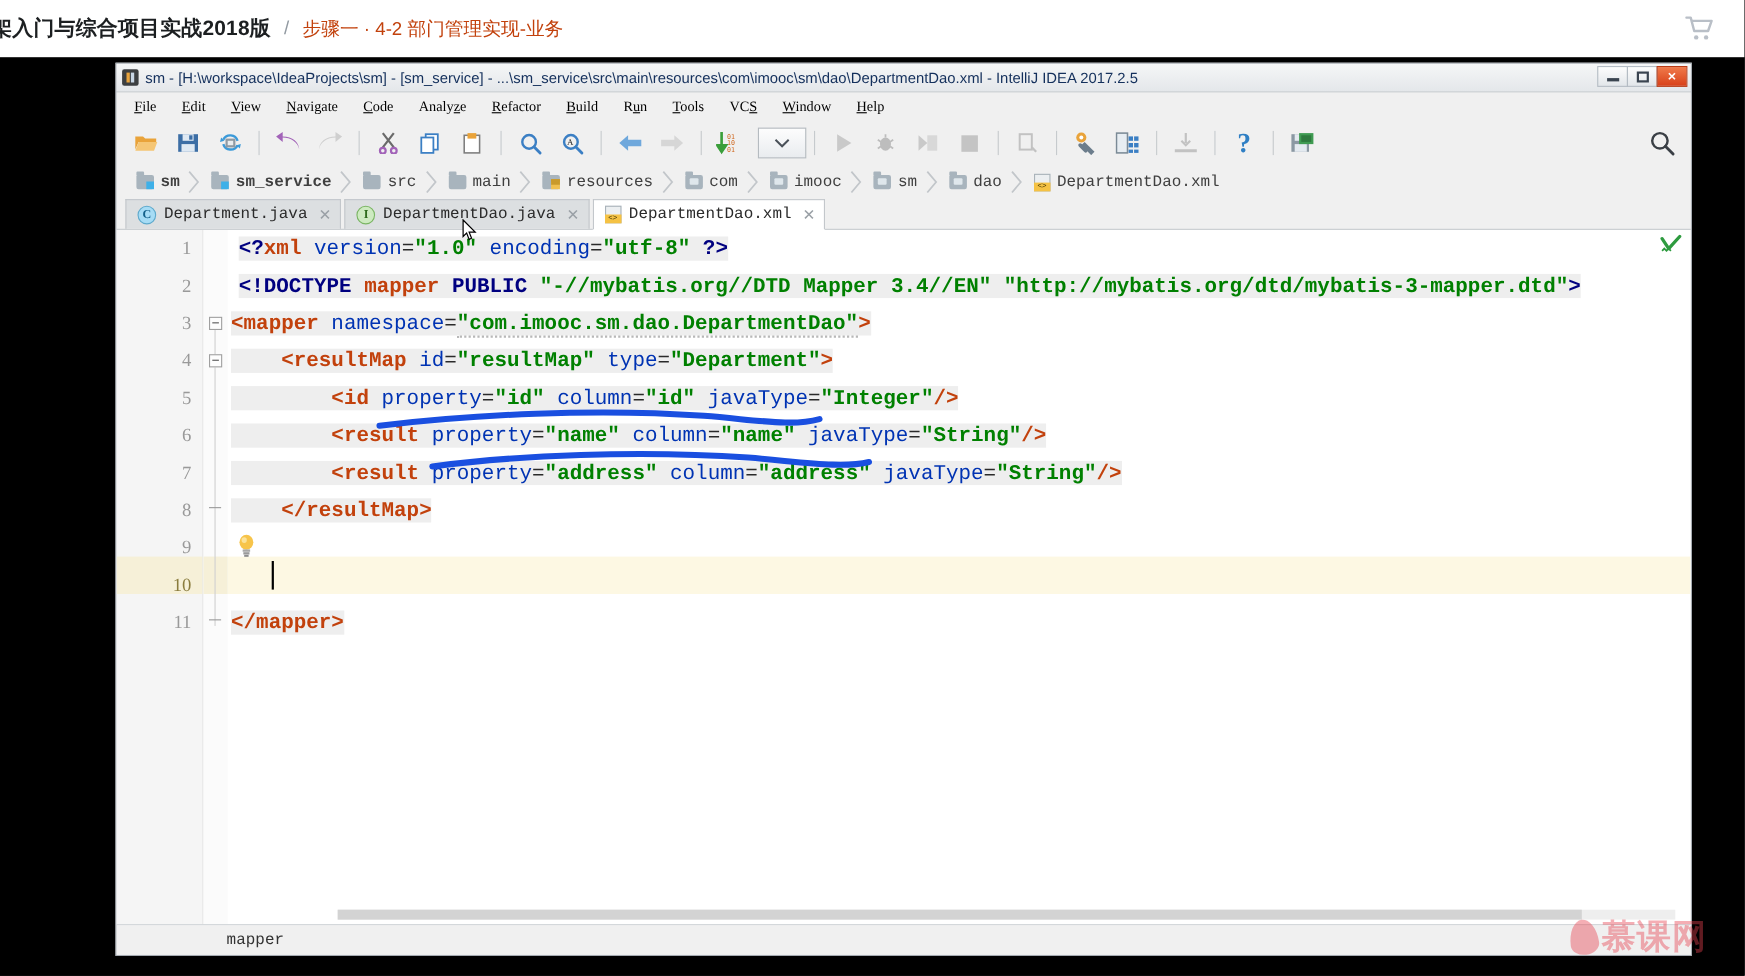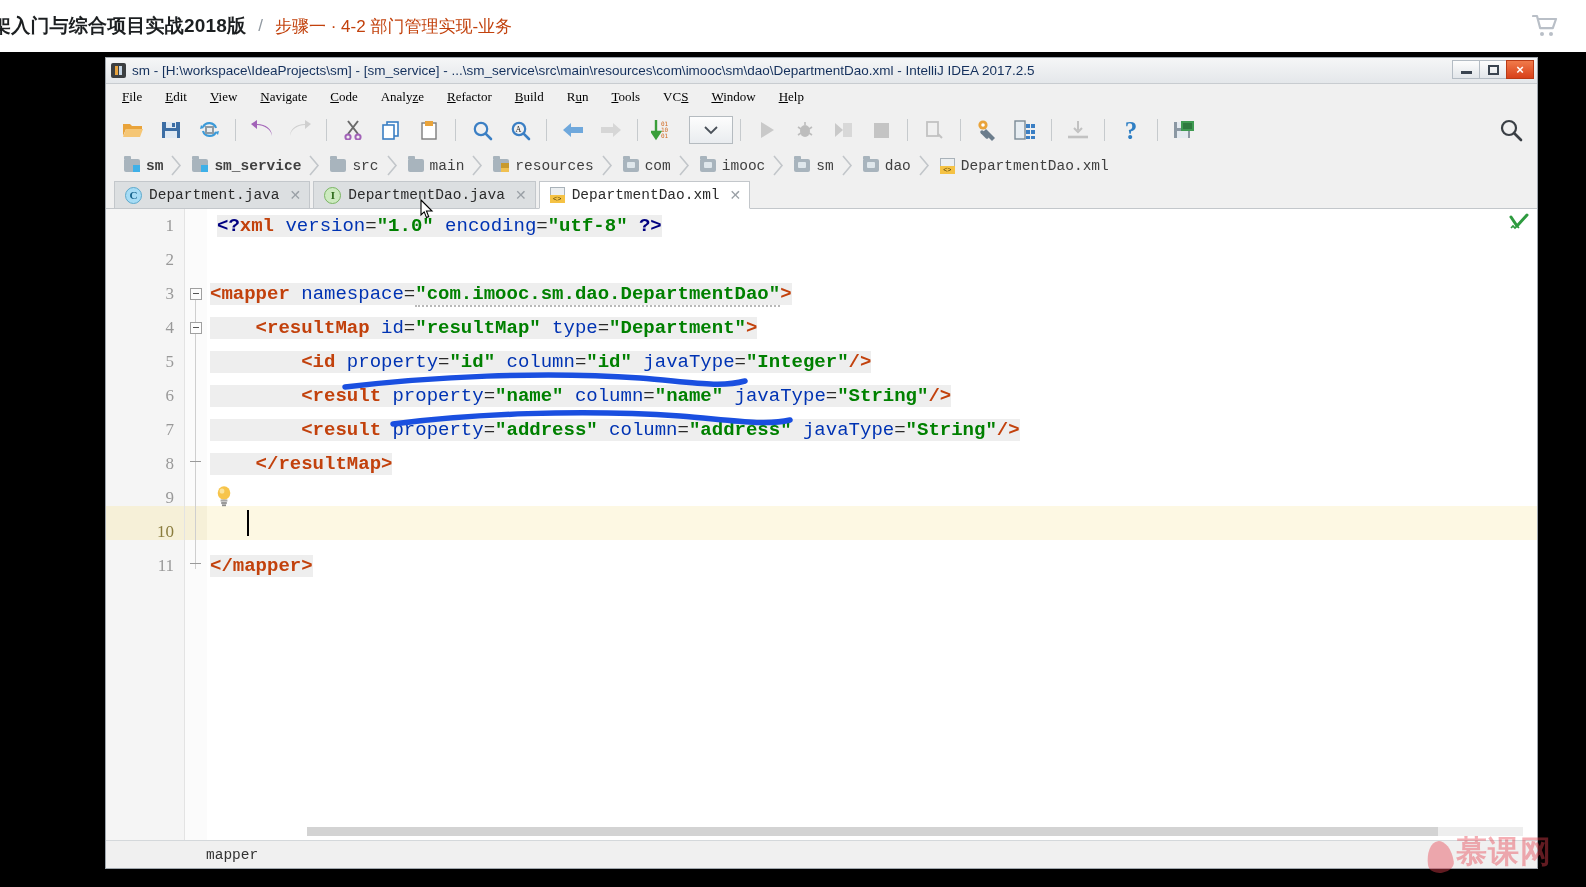--- a/index.html
+++ b/index.html
@@ -896,6 +896,7 @@
 
       <div class="code-line" style="top:0px; left:10px;"><span class="hl-bg"><span class="tok-meta">&lt;?</span><span class="tok-tag">xml</span> <span class="tok-attr">version</span><span class="tok-punct">=</span><span class="tok-val">"1.0"</span> <span class="tok-attr">encoding</span><span class="tok-punct">=</span><span class="tok-val">"utf-8"</span> <span class="tok-meta">?&gt;</span></span></div>
 
+      <div class="code-line" style="top:34px; left:10px;"><span class="hl-bg"><span class="tok-meta">&lt;!DOCTYPE</span> <span class="tok-tag">mapper</span> <span class="tok-meta">PUBLIC</span> <span class="tok-val">"-//mybatis.org//DTD Mapper 3.4//EN"</span> <span class="tok-val">"http://mybatis.org/dtd/mybatis-3-mapper.dtd"</span><span class="tok-meta">&gt;</span></span></div>
 
       <div class="code-line" style="top:68px; left:3px;"><span class="hl-bg"><span class="tok-tag">&lt;mapper</span> <span class="tok-attr">namespace</span><span class="tok-punct">=</span><span class="tok-val underline-wave">"com.imooc.sm.dao.DepartmentDao"</span><span class="tok-tag">&gt;</span></span></div>
 

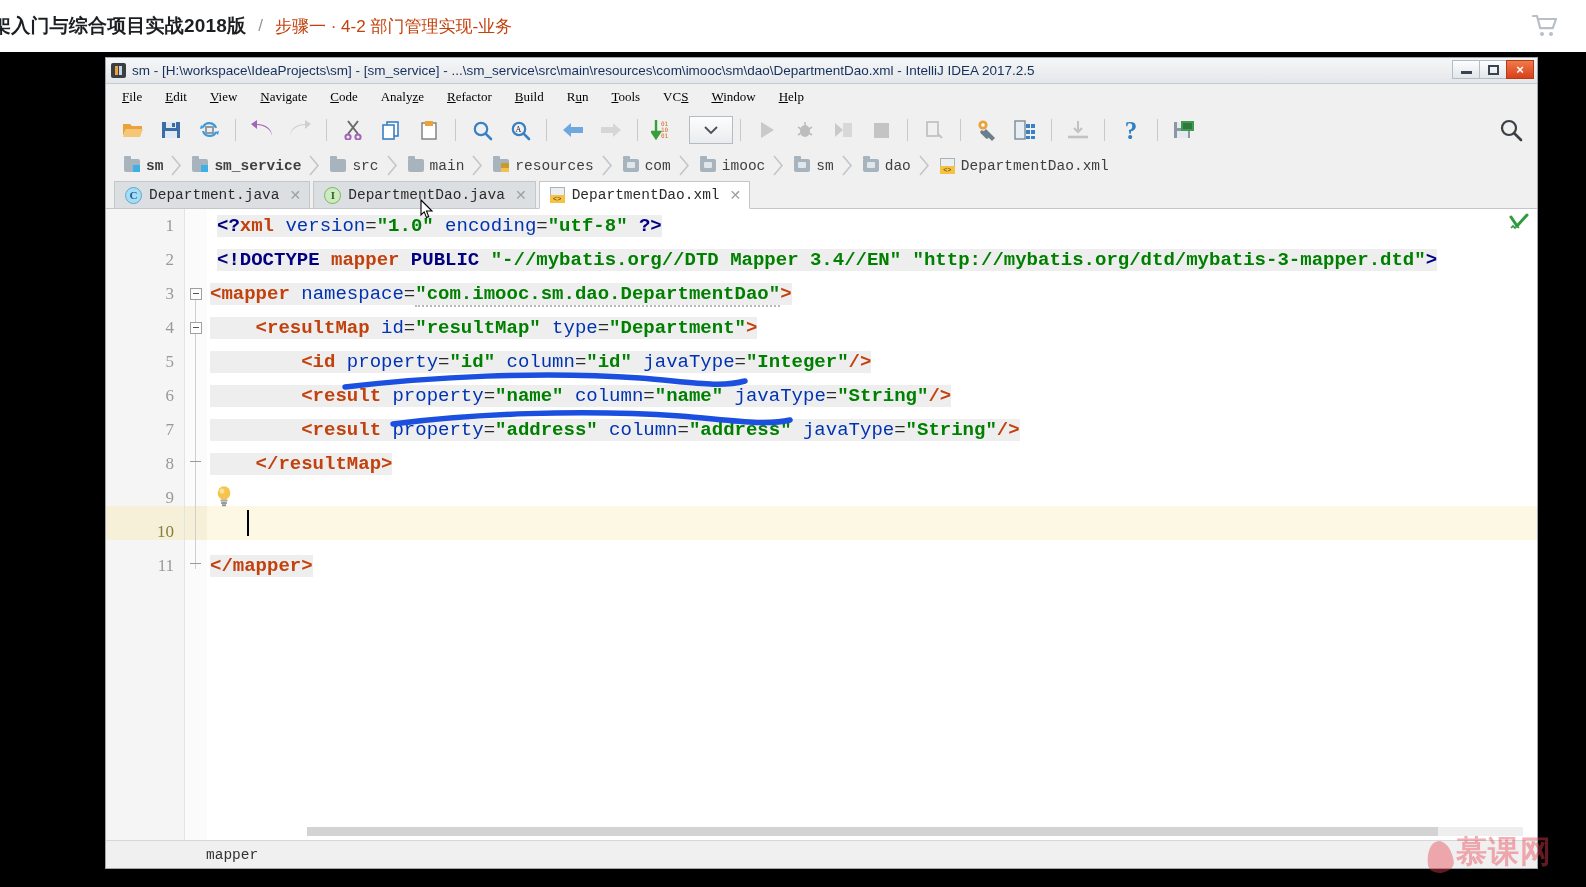--- a/index.html
+++ b/index.html
@@ -485,7 +485,7 @@
   #watermark {
     position: absolute;
     right: 34px; bottom: 14px;
-    display: flex; align-items: flex-end;
+    display: flex; align-items: center;
     opacity: 0.42;
     pointer-events: none;
   }

